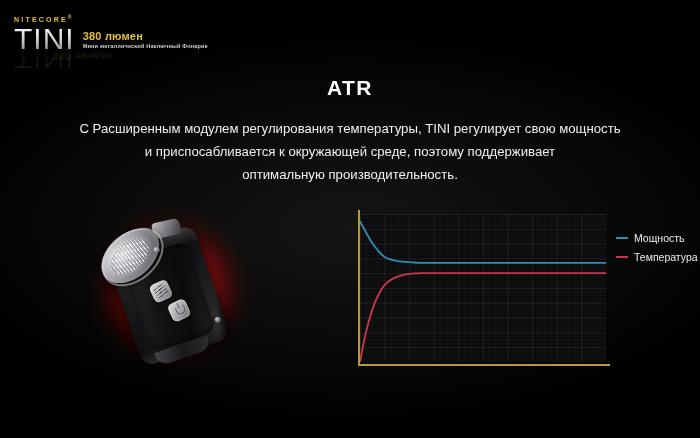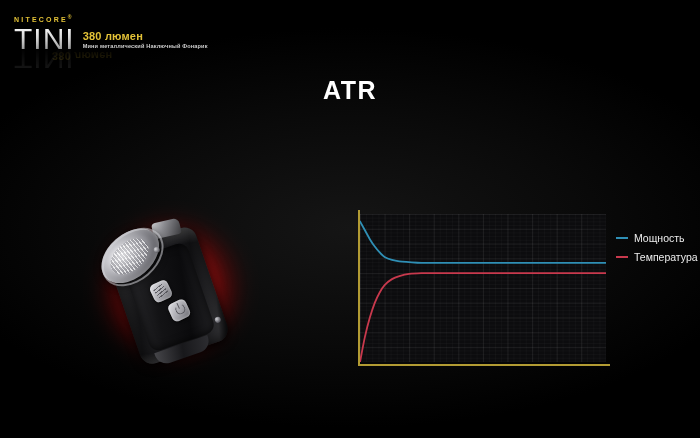--- a/index.html
+++ b/index.html
@@ -59,7 +59,7 @@
   
   .title{
     position:absolute;left:0;right:0;top:76px;text-align:center;
-    font-size:25px;font-weight:bold;letter-spacing:1.5px;color:#ffffff;
+    font-size:21px;font-weight:bold;letter-spacing:1.5px;color:#ffffff;
   }
   .para{
     position:absolute;left:30px;right:30px;top:117px;text-align:center;

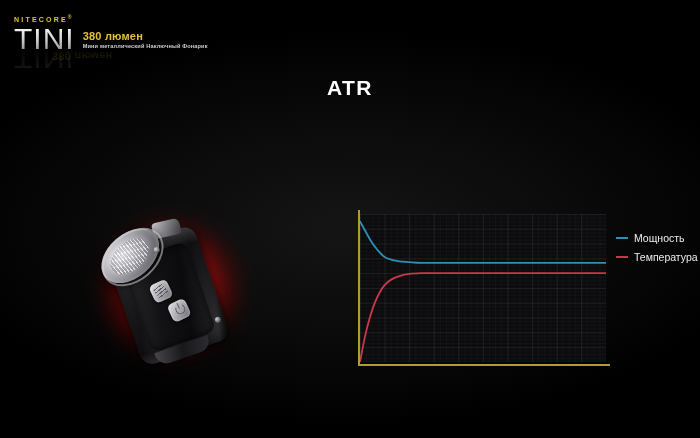--- a/index.html
+++ b/index.html
@@ -201,6 +201,11 @@
 
   <div class="title">ATR</div>
 
+  <div class="para">
+    <div>С Расширенным модулем регулирования температуры, TINI регулирует свою мощность</div>
+    <div>и приспосабливается к окружающей среде, поэтому поддерживает</div>
+    <div>оптимальную производительность.</div>
+  </div>
 
   <div class="photo">
     <div class="glow"></div>

